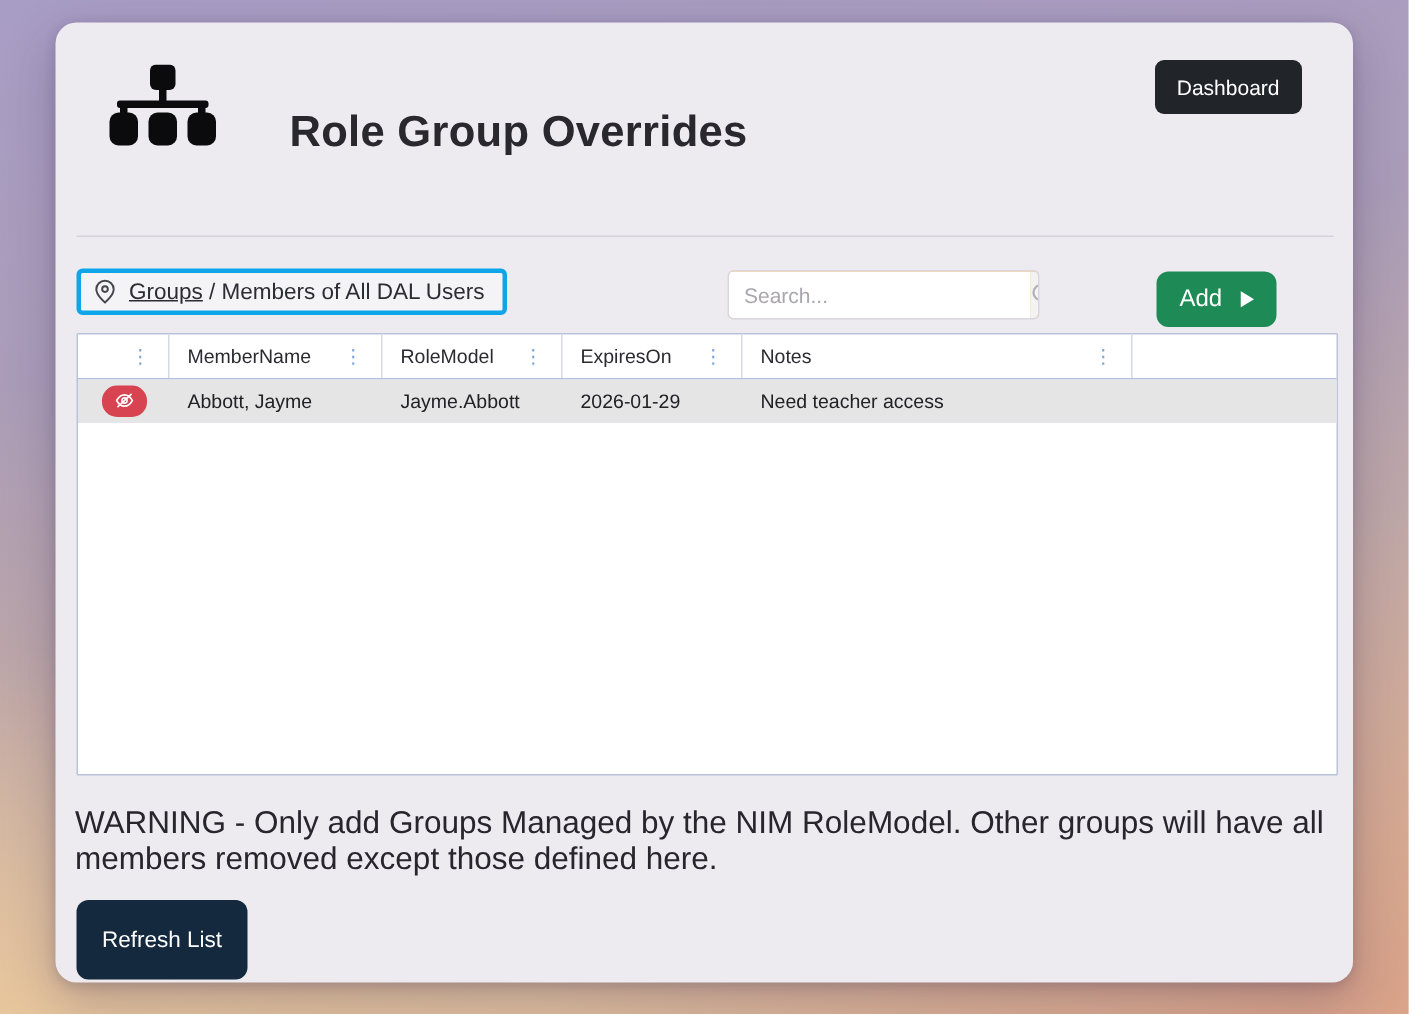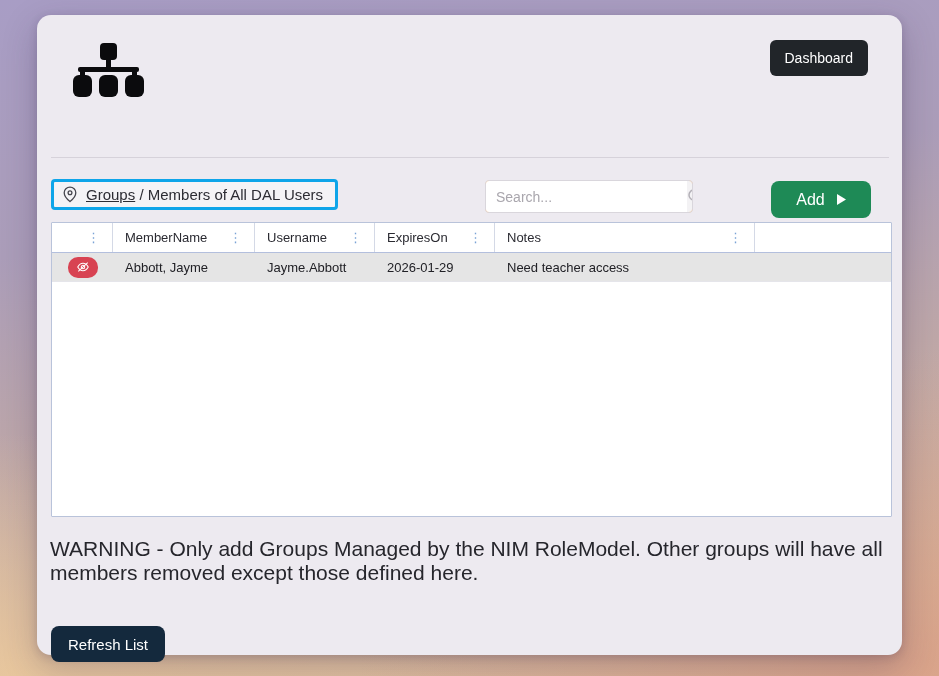--- a/index.html
+++ b/index.html
@@ -105,6 +105,7 @@
       <rect x="53" y="32" width="19" height="22" rx="6"></rect>
     </g>
   </svg>
+  <div class="page-title">Role Group Overrides</div>
   <button class="dashboard-btn">Dashboard</button>
 
   <div class="divider"></div>

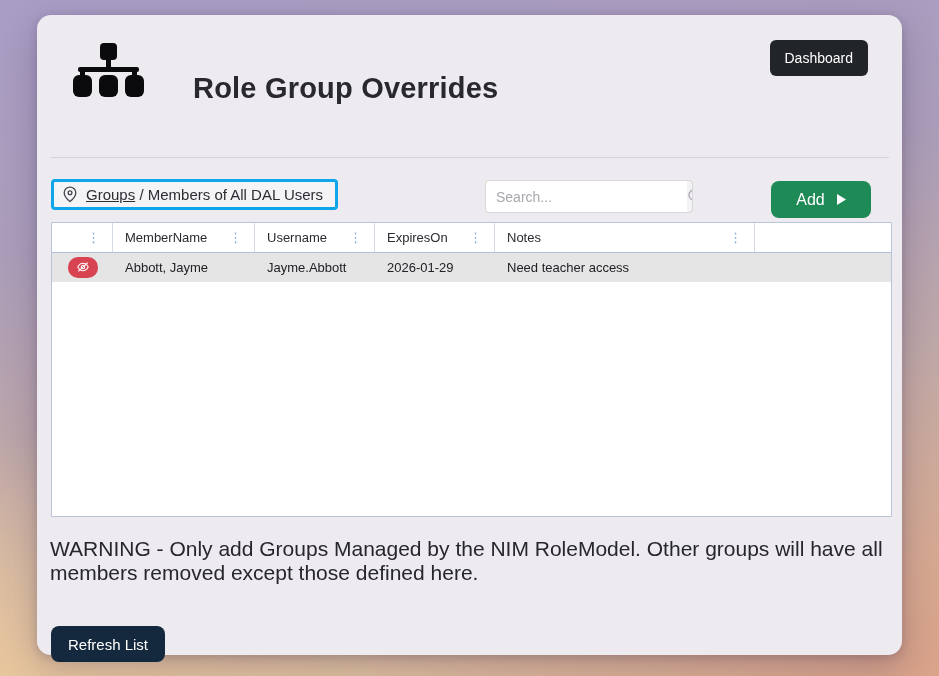--- a/index.html
+++ b/index.html
@@ -51,7 +51,7 @@
     background:#f3f2f4; border:none; cursor:pointer;
   }
   .add-btn {
-    position:absolute; left:734px; top:166px; width:100px; height:37px;
+    position:absolute; left:734px; top:166px; width:80px; height:37px;
     background:#1e8a56; color:#fff; border:none; border-radius:8px;
     font-family:inherit; font-size:16px; cursor:pointer;
     display:flex; align-items:center; justify-content:center; gap:12px;

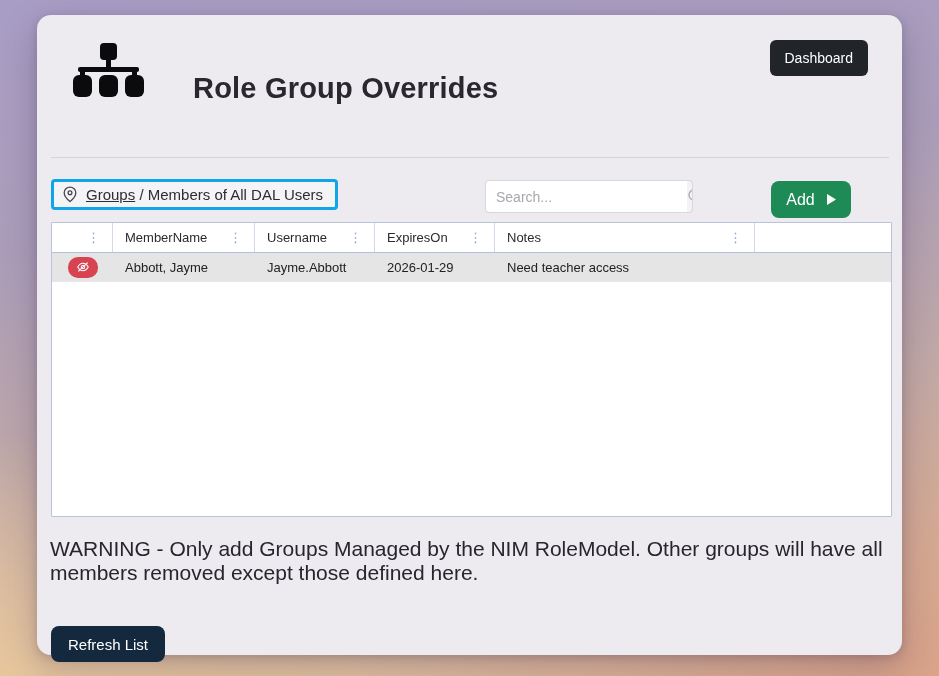--- a/index.html
+++ b/index.html
@@ -150,7 +150,7 @@
         <button class="col-menu">⋮</button>
       </div>
       <div class="th">
-        <span>Username</span>
+        <span>RoleModel</span>
         <button class="col-menu">⋮</button>
       </div>
       <div class="th">

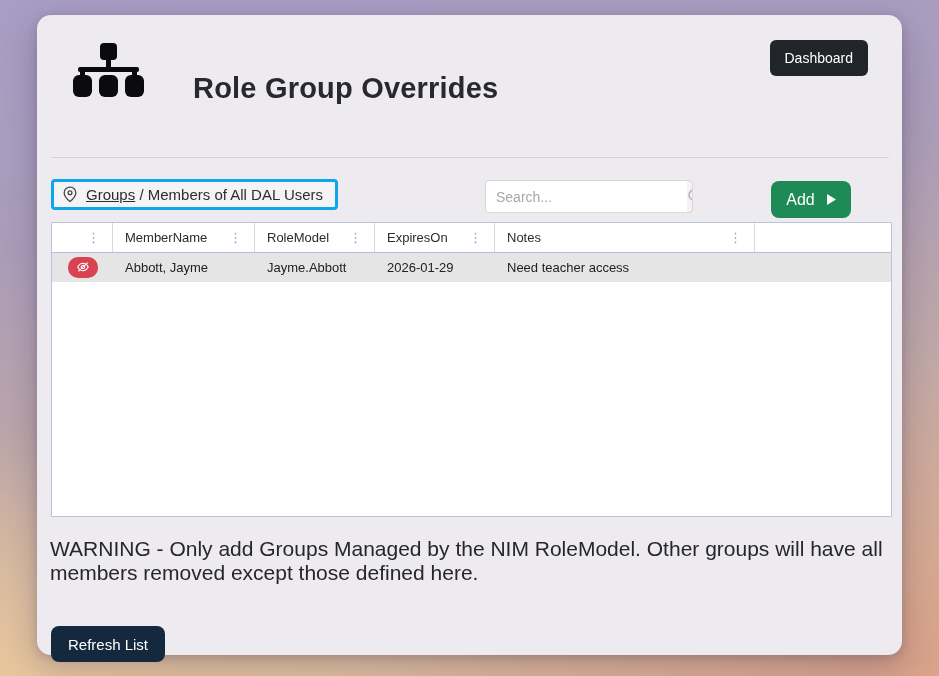--- a/index.html
+++ b/index.html
@@ -83,9 +83,9 @@
     font-size:21px; line-height:24px; color:#26262c;
   }
   .refresh-btn {
-    position:absolute; left:14px; top:585px; height:36px; padding:0 17px;
+    position:absolute; left:14px; top:585px; height:53px; padding:0 17px;
     background:#14293d; color:#fff; border:none; border-radius:8px;
-    font-family:inherit; font-size:15px; cursor:pointer;margin-top:26px;
+    font-family:inherit; font-size:15px; cursor:pointer;
   }
 </style>
 </head>

